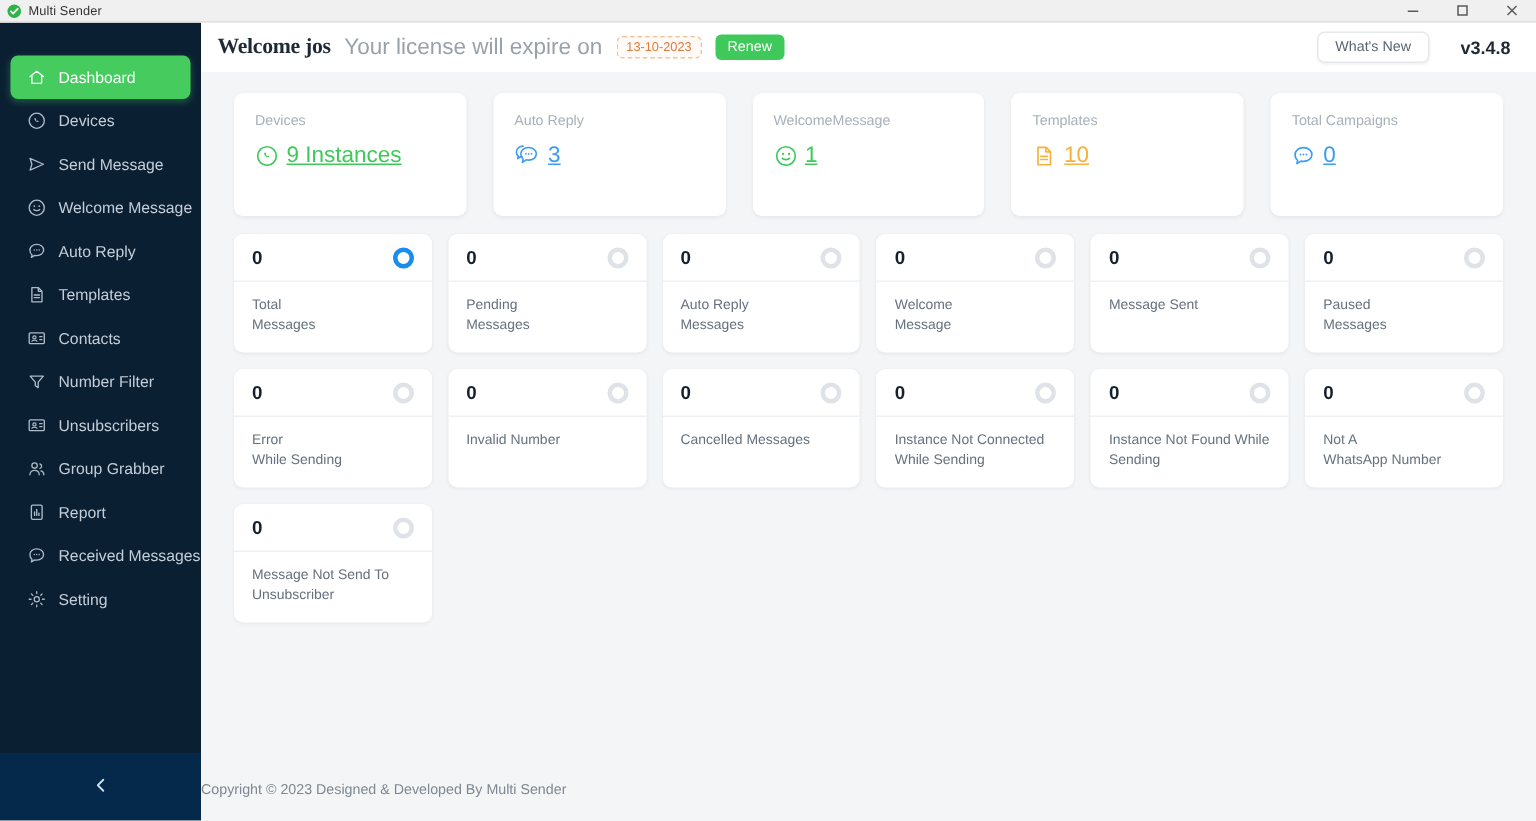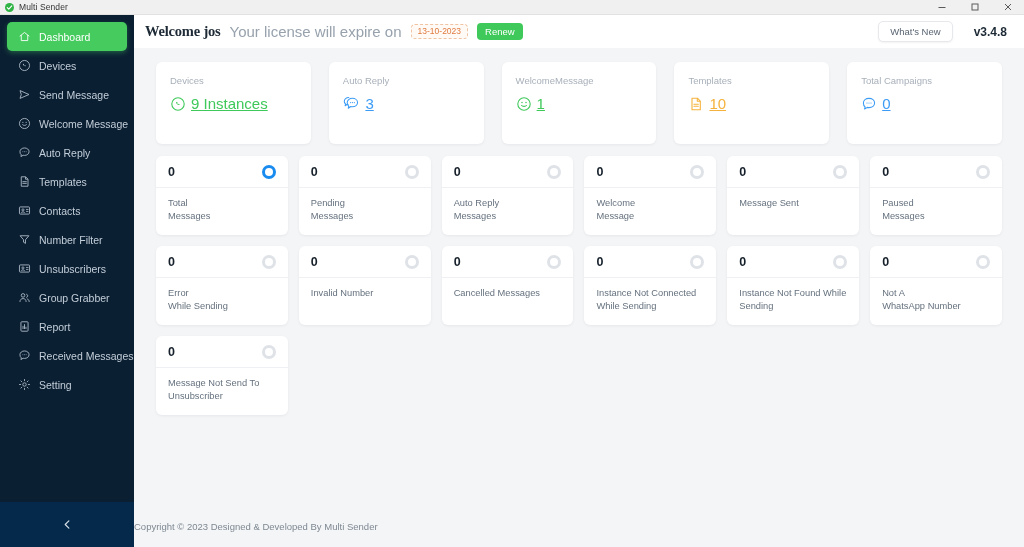--- a/index.html
+++ b/index.html
@@ -44,7 +44,7 @@
     display: flex; flex-direction: column;
     position: relative;
   }
-  .nav { padding: 7px 0 0 0; flex: 1; overflow: hidden; }
+  .nav { padding: 22px 0 0 0; flex: 1; overflow: hidden; }
   .nav-item {
     display: flex; align-items: center;
     height: 29px; margin: 0 7px;

